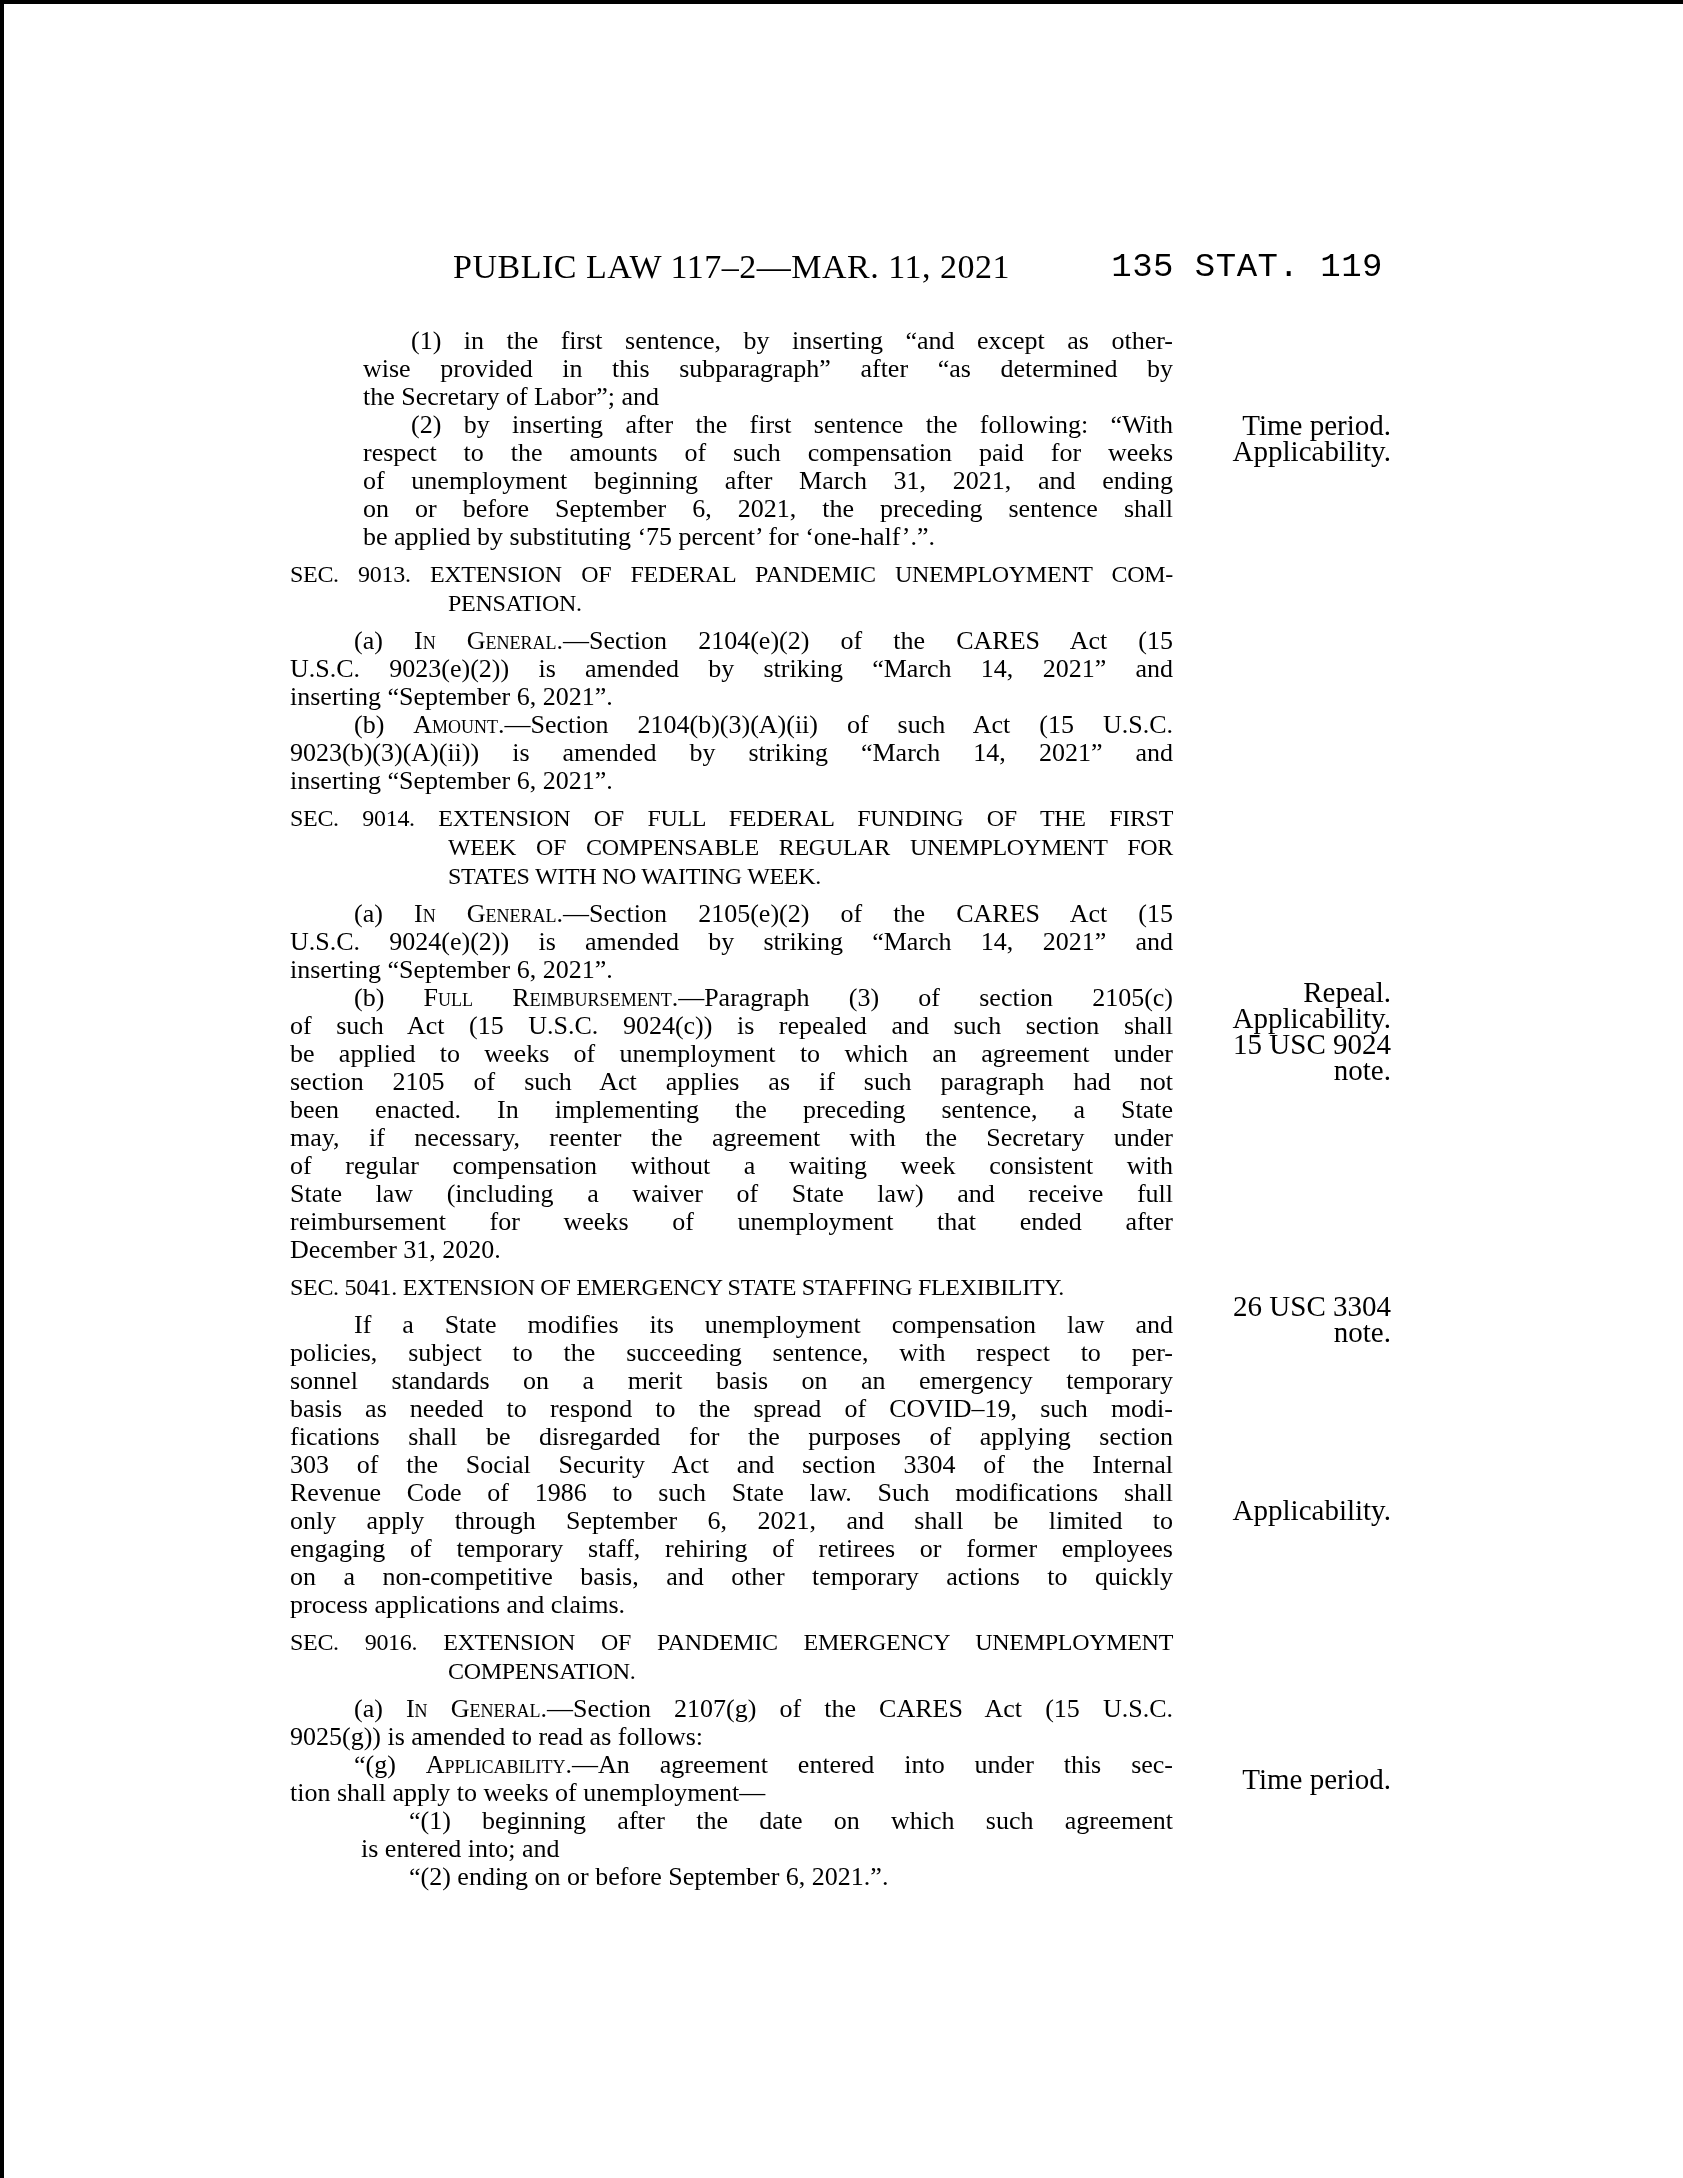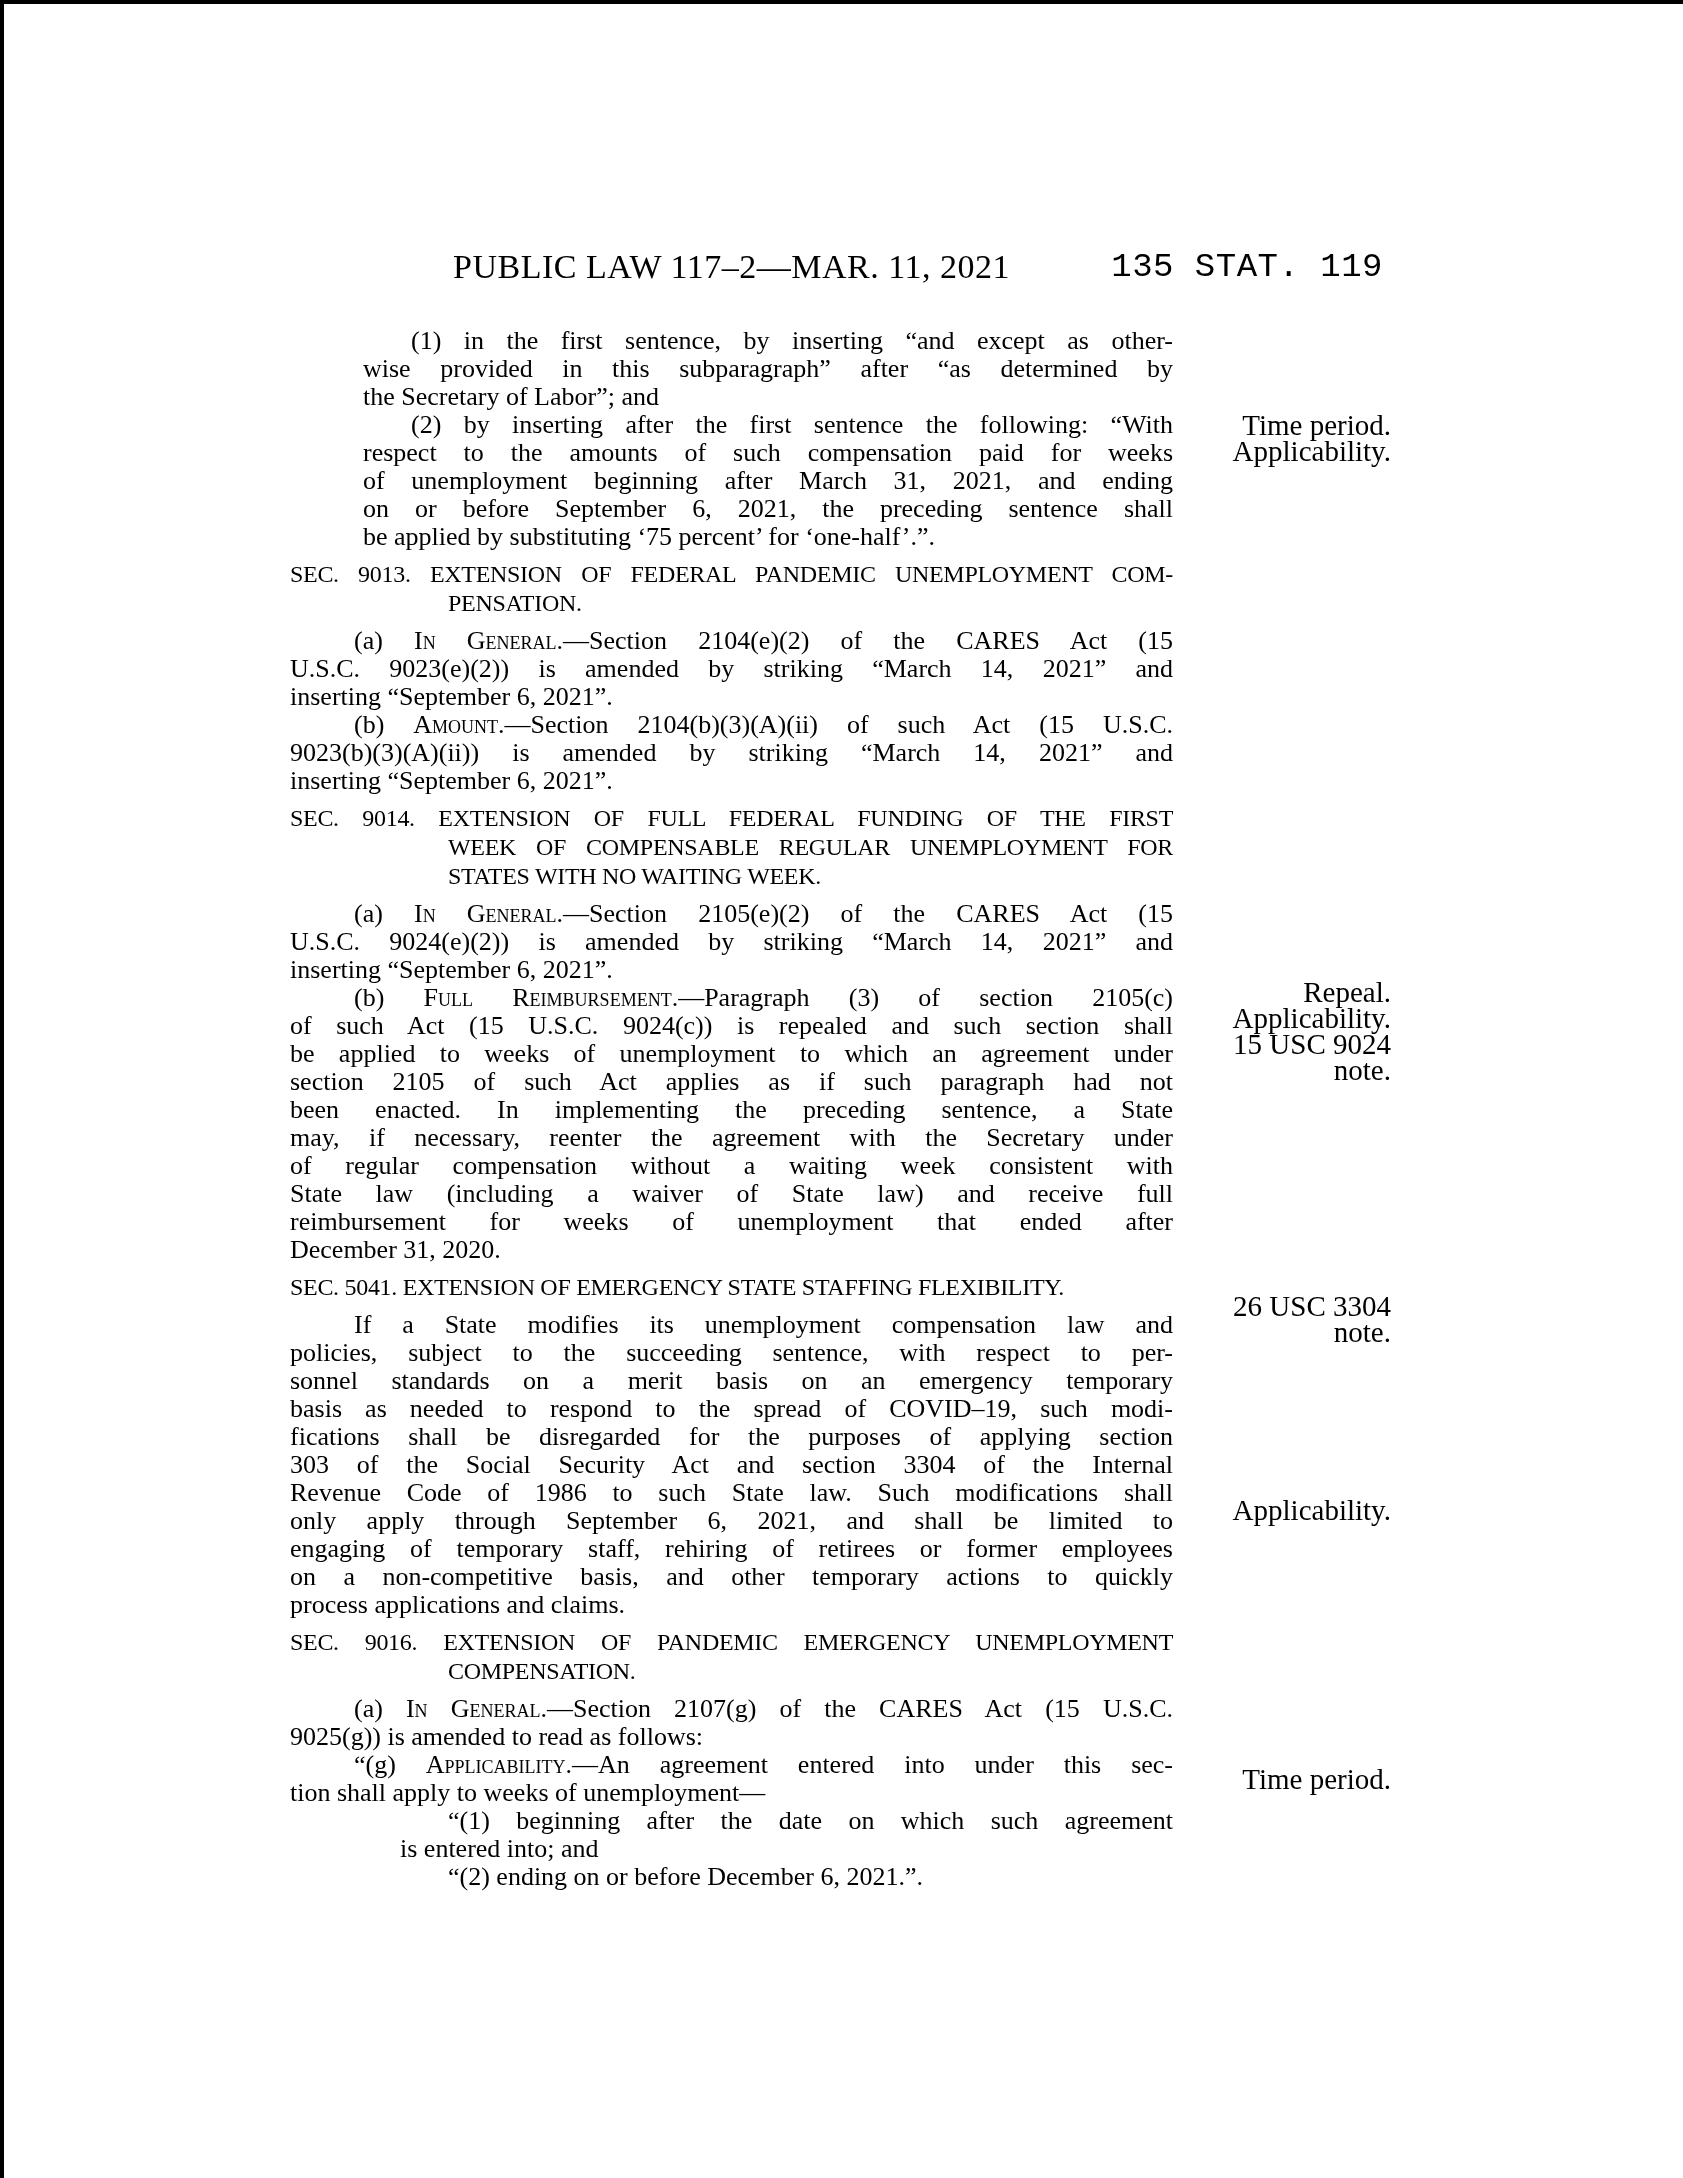--- a/index.html
+++ b/index.html
@@ -24,7 +24,7 @@
 
   .para.base  { margin-left:0; }
   .para.list1 { margin-left:73px; }
-  .para.list2 { margin-left:110px; }
+  .para.list2 { margin-left:71px; }
   .para.base  .line.fl-base { text-indent:64px; }
   .para       .line.fl-list { text-indent:48px; }
 

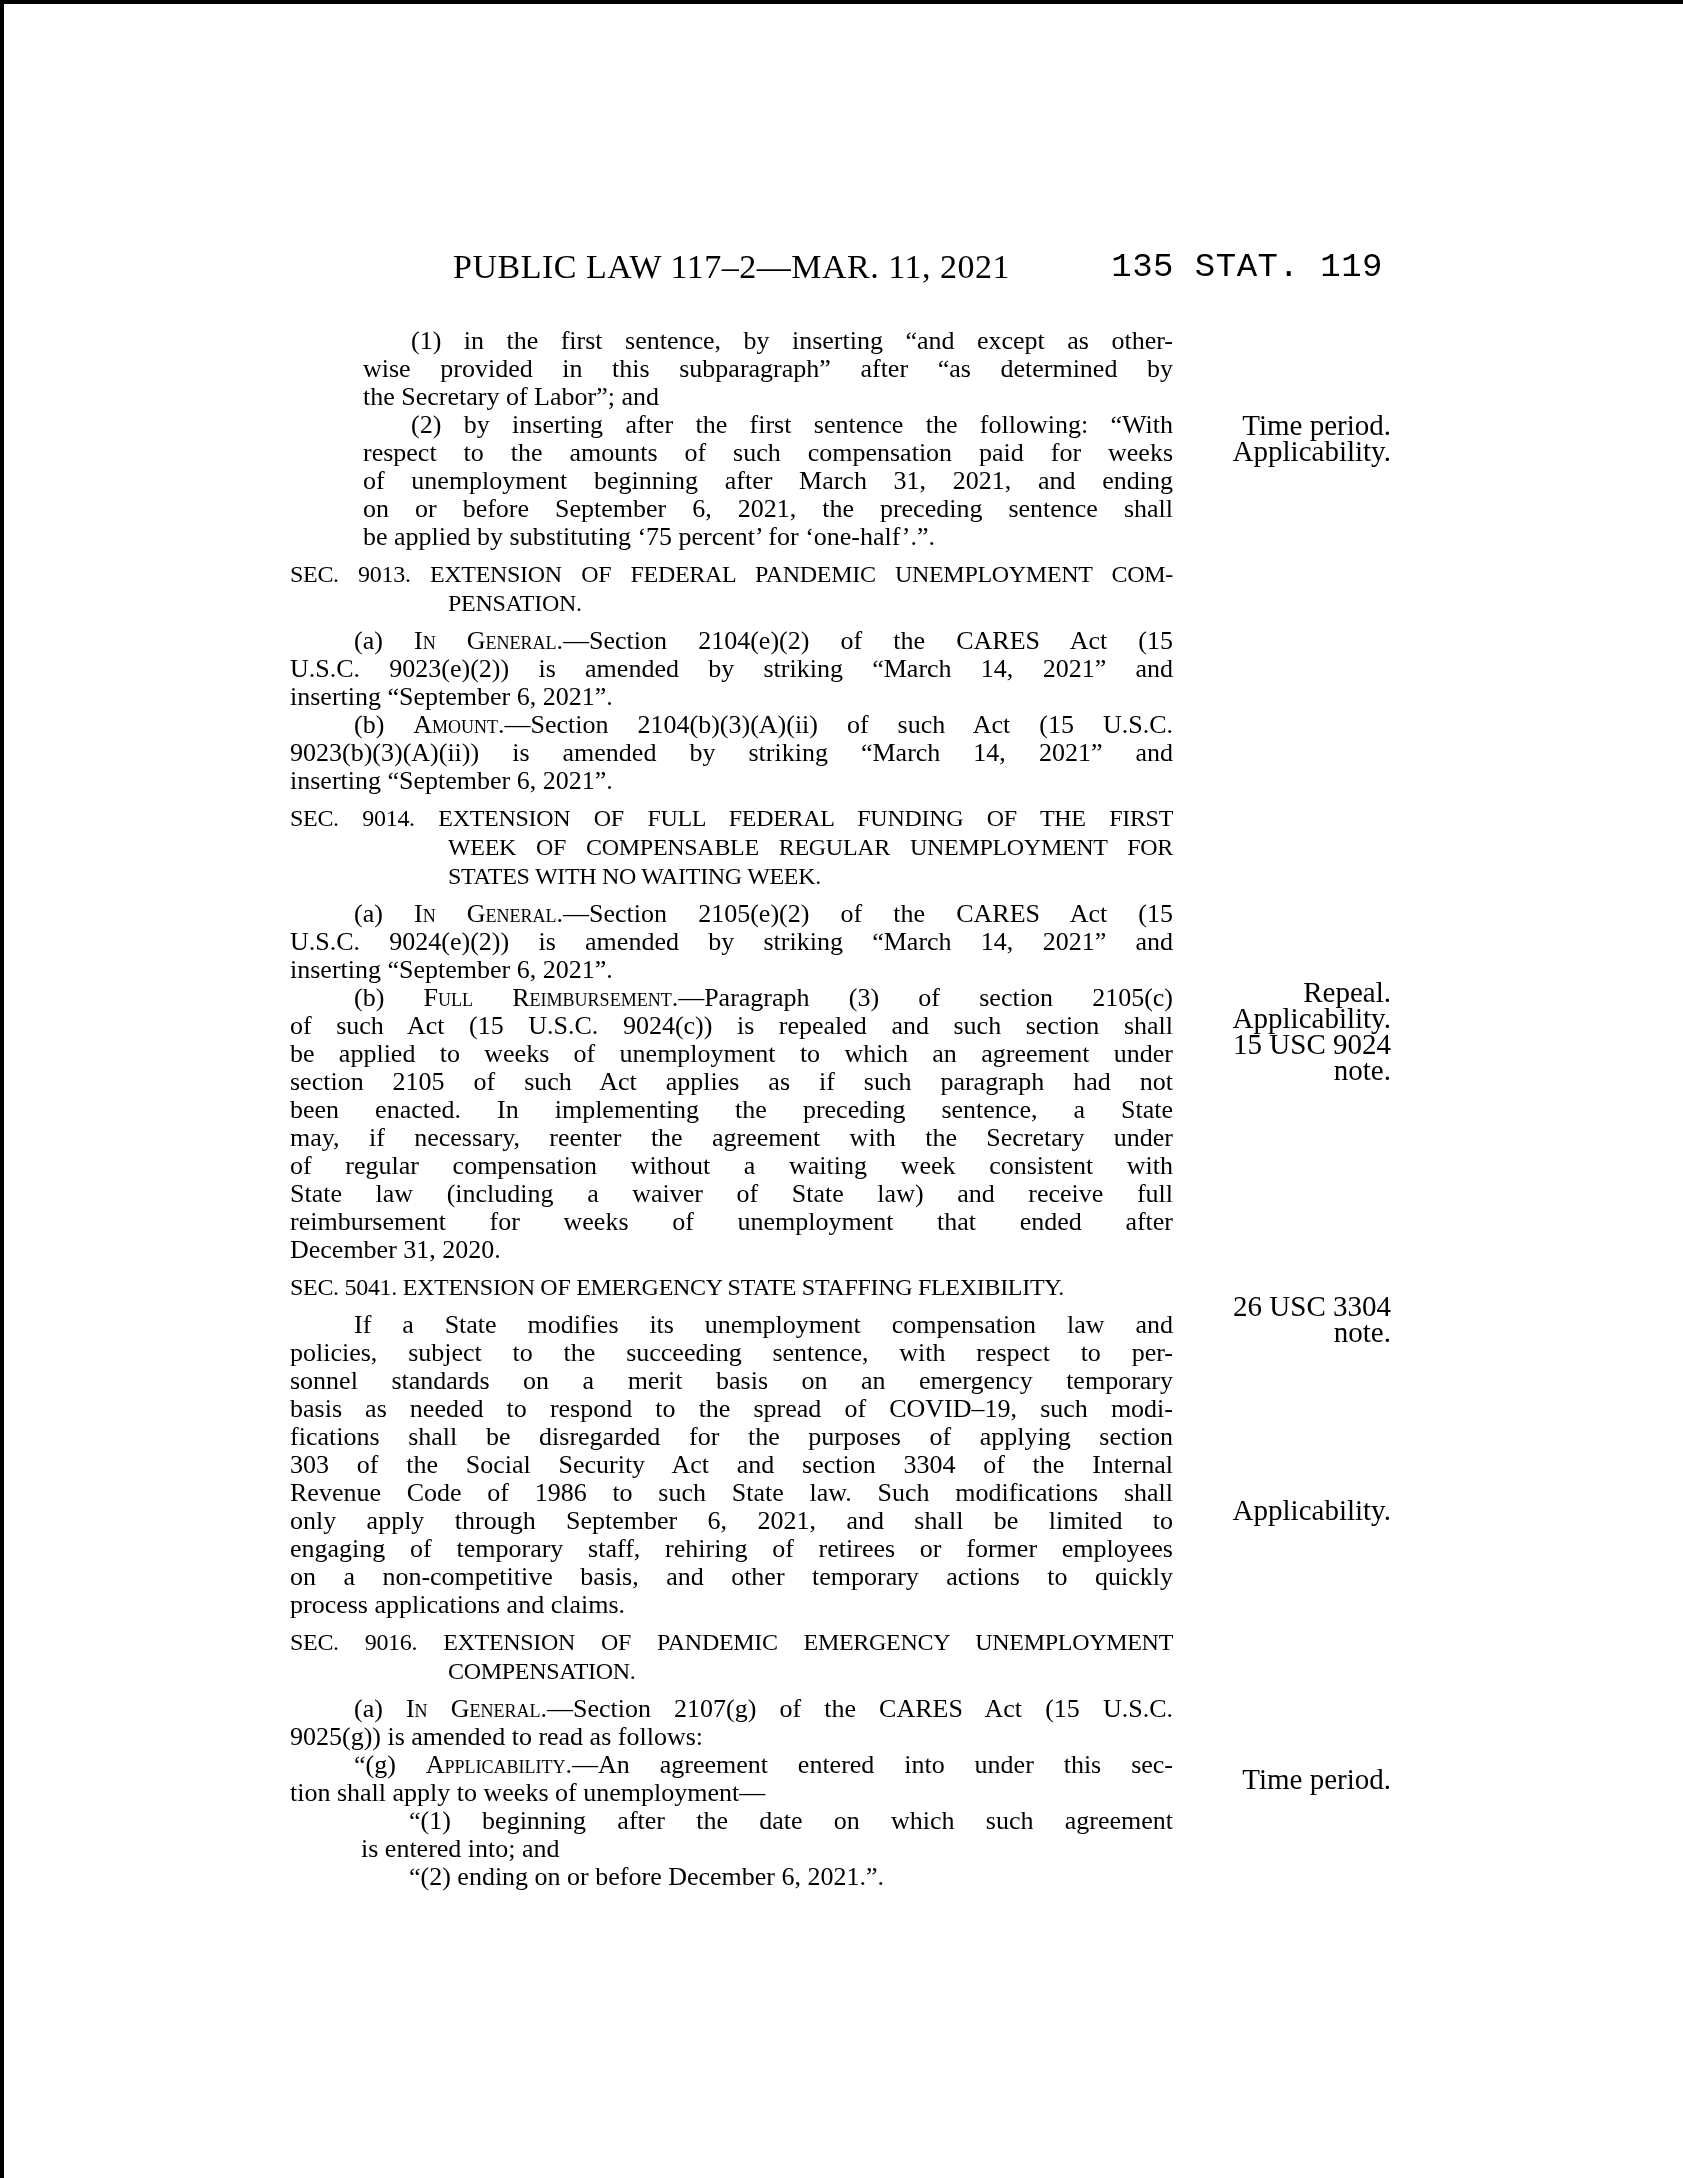--- a/index.html
+++ b/index.html
@@ -131,7 +131,7 @@
         <div class="line lastline">is entered into; and</div>
       </div>
       <div class="block para list2">
-        <div class="line lastline fl-list">“(2) ending on or before December 6, 2021.”.</div>
+        <div class="line lastline fl-list">“(2) ending on or before September 6, 2021.”.</div>
       </div>
     </div>
 <div class="margin-note" style="top: 412px;">

